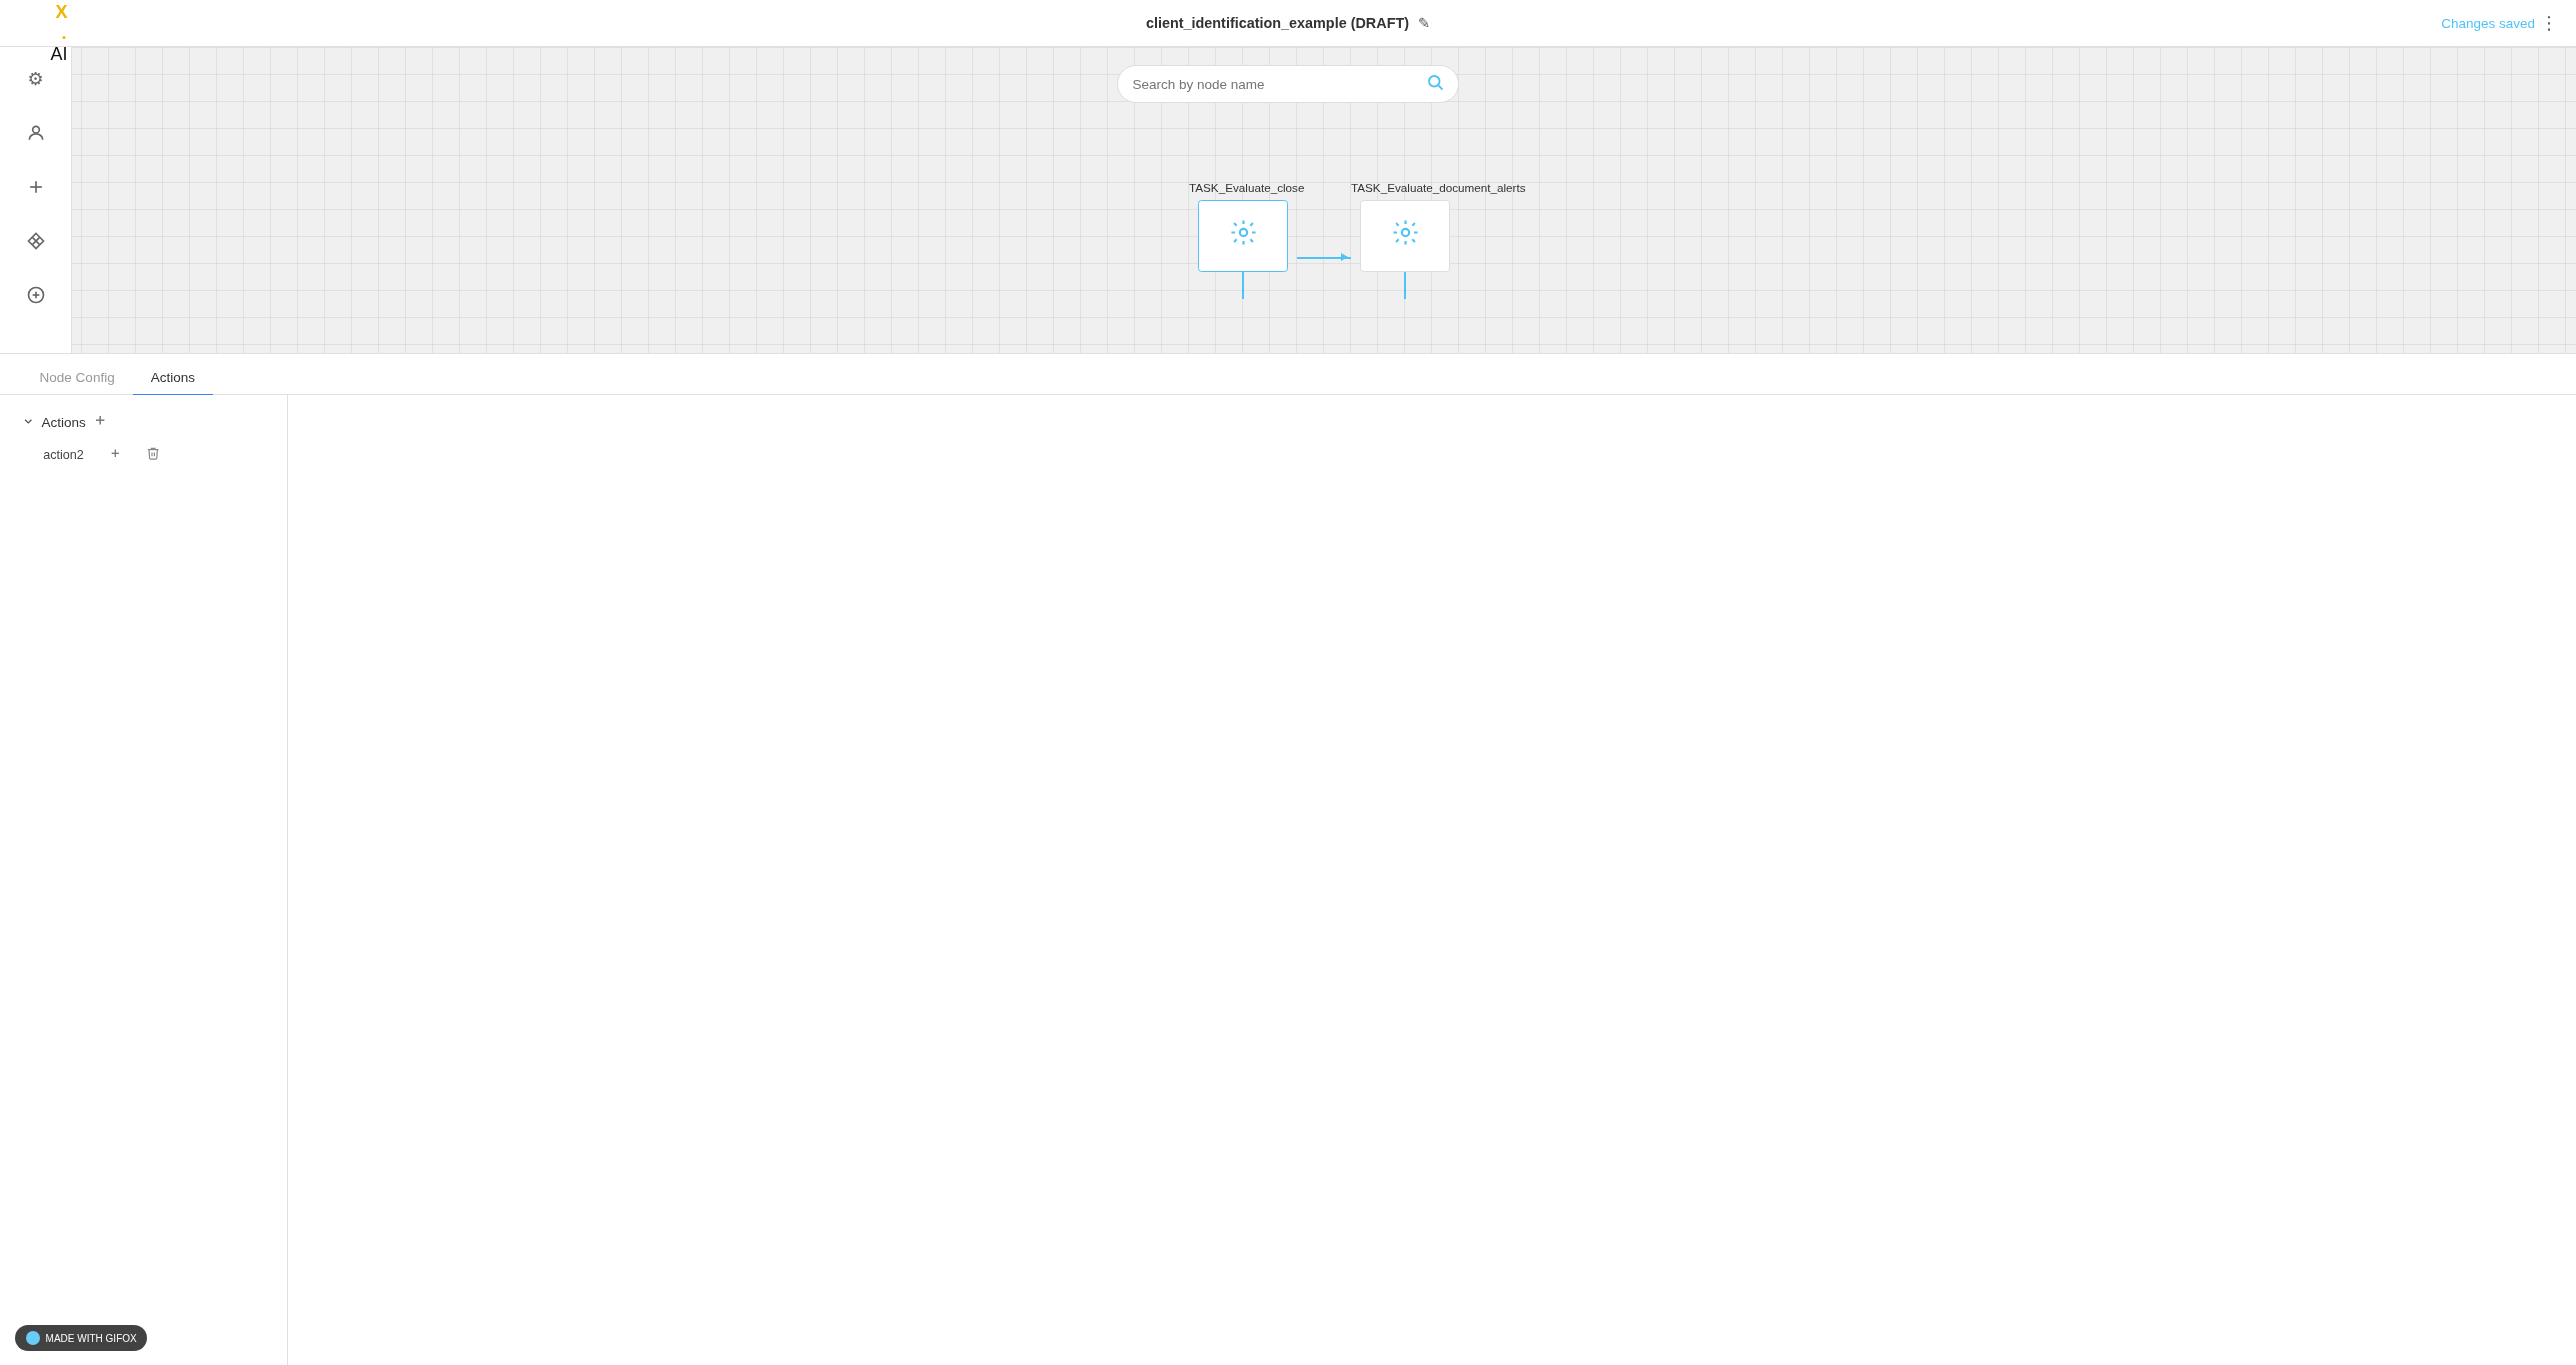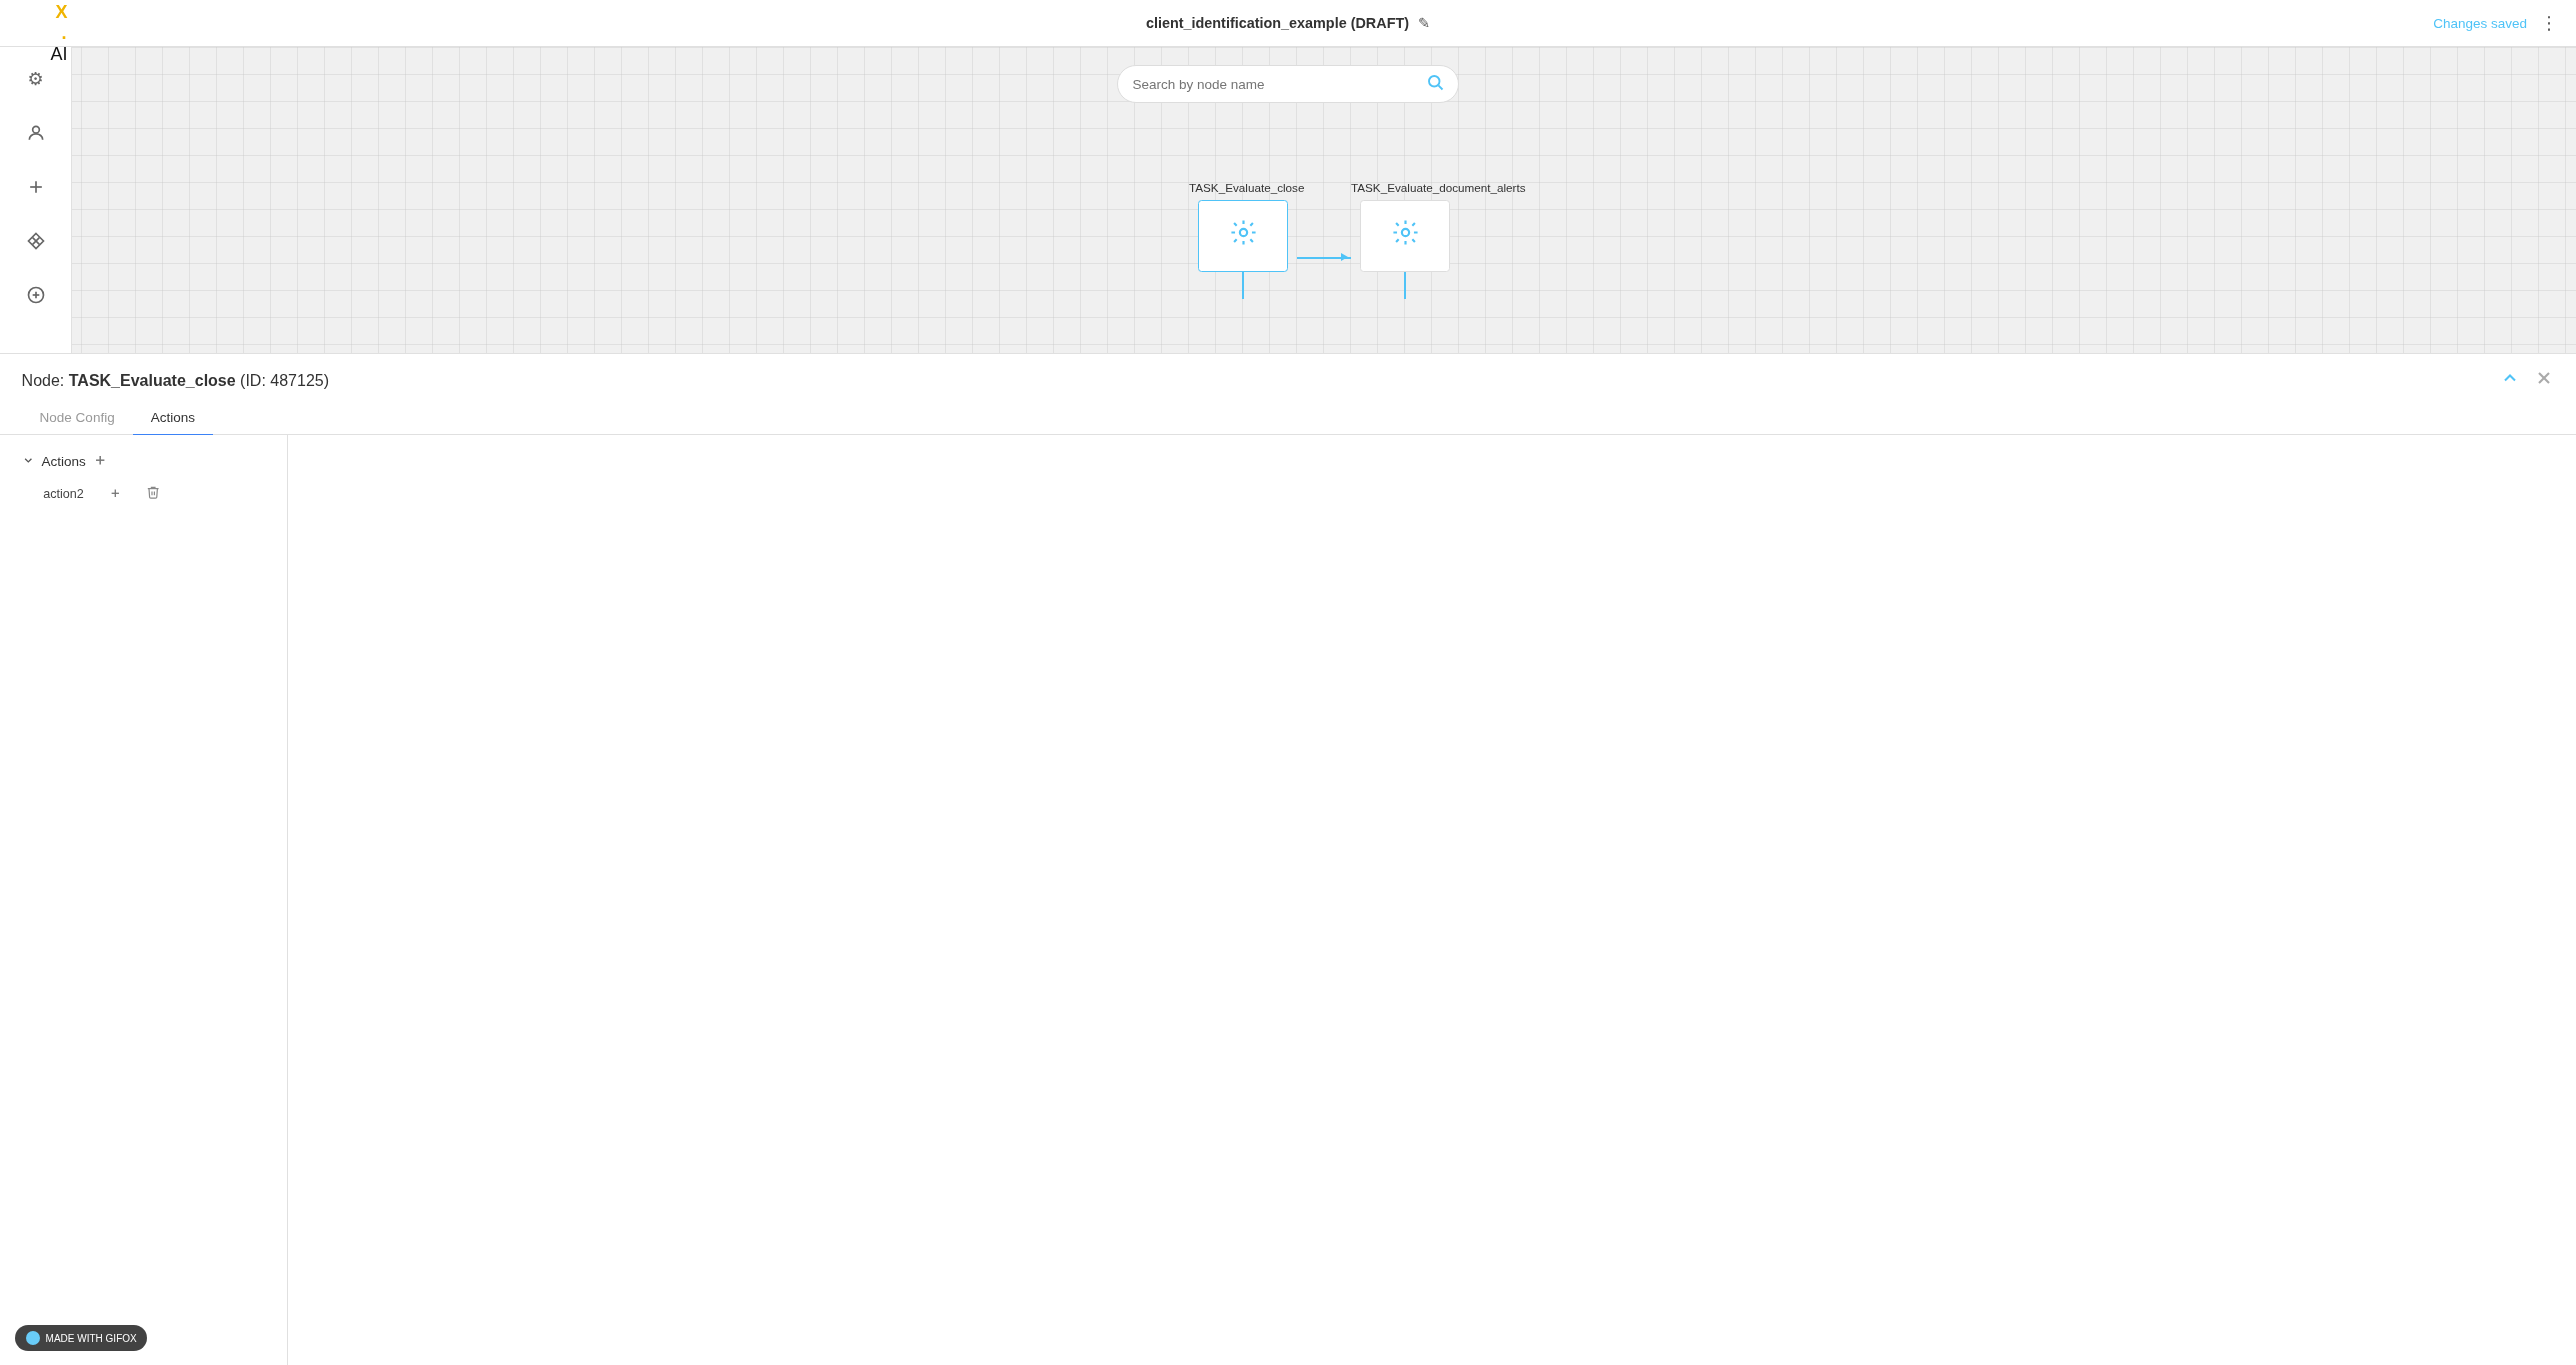--- a/index.html
+++ b/index.html
@@ -15,7 +15,7 @@
     .header-title { position: absolute; left: 50%; transform: translateX(-50%); display: flex; align-items: center; gap: 9px; font-size: 14.4px; color: #333; }
     .header-title-text { font-weight: 700; }
     .edit-icon { cursor: pointer; color: #555; font-size: 14.4px; }
-    .header-right { display: flex; align-items: center; gap: 13px; }
+    .header-right { display: flex; align-items: center; gap: 5px; }
     .changes-saved { color: #4fc3f7; font-size: 13.5px; }
     .more-icon { color: #555; font-size: 18px; cursor: pointer; }
 

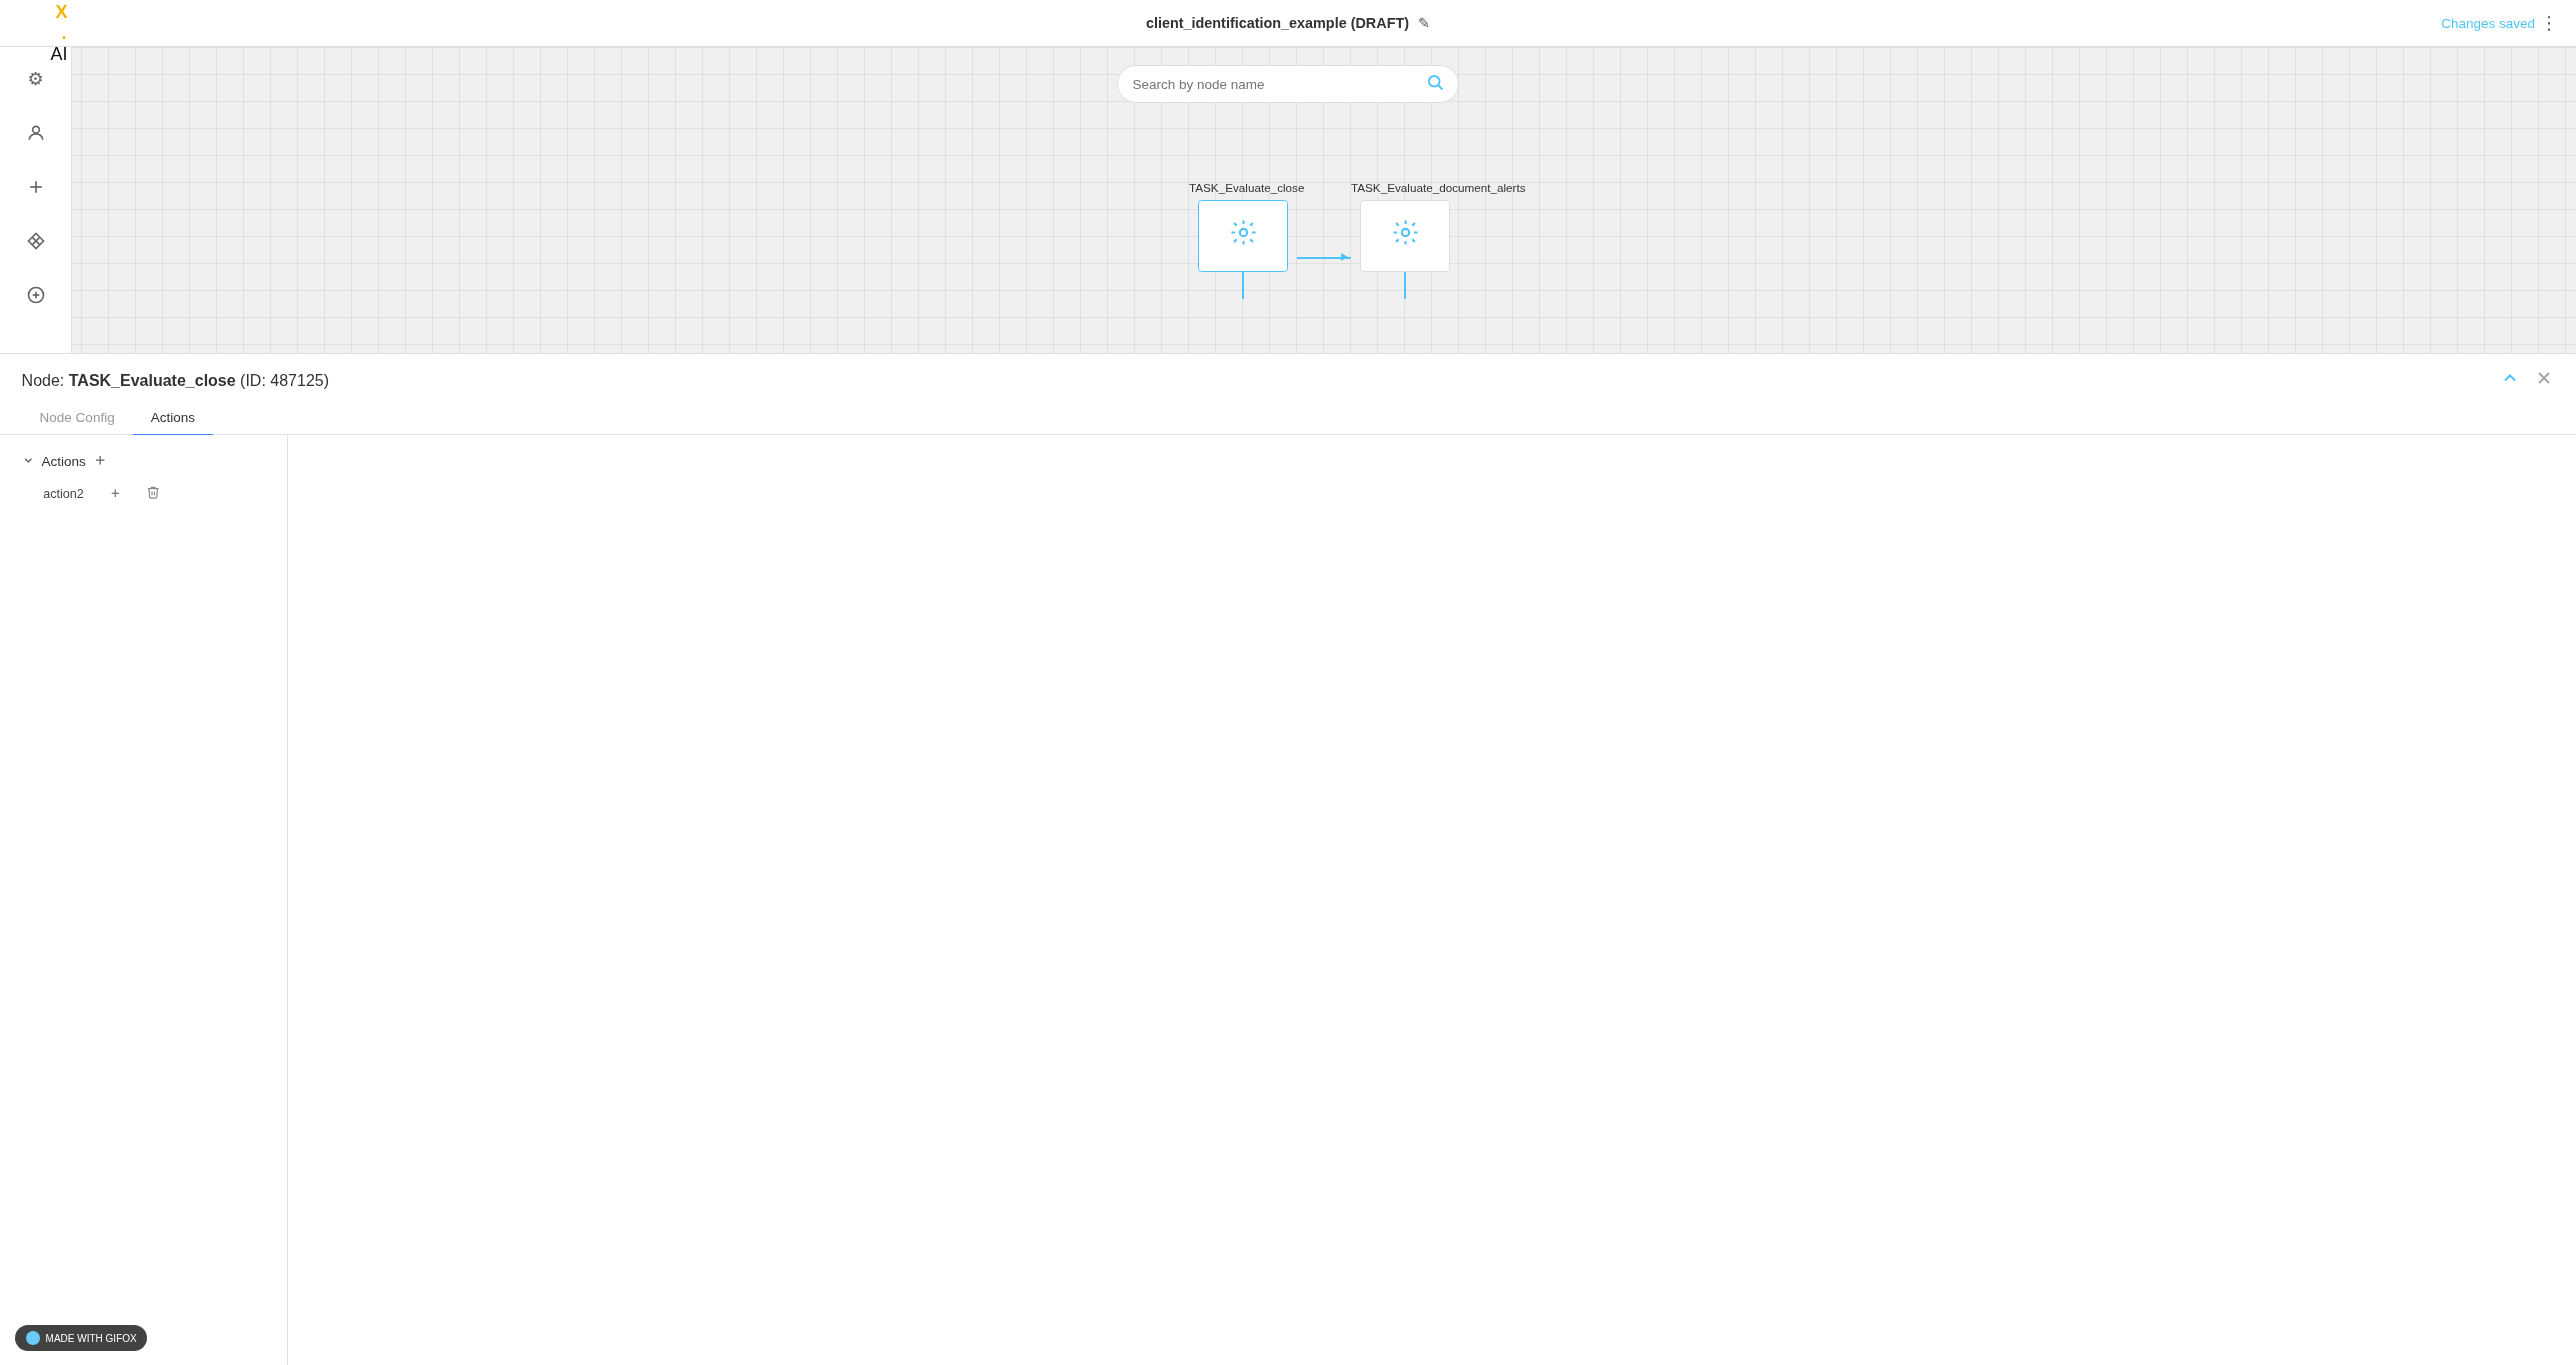--- a/index.html
+++ b/index.html
@@ -264,26 +264,6 @@
 </div>
 
 <div class="bottom-panel">
-  <div class="panel-header">
-    <div class="node-title">
-      <span>Node:</span>
-      <strong>TASK_Evaluate_close</strong>
-      <span>(ID: 487125)</span>
-    </div>
-    <div class="panel-actions">
-      <button class="panel-action-btn">
-        <svg width="20" height="20" viewBox="0 0 24 24" fill="none" stroke="#4fc3f7" stroke-width="2.5">
-          <polyline points="18 15 12 9 6 15"></polyline>
-        </svg>
-      </button>
-      <button class="panel-action-btn close">
-        <svg width="20" height="20" viewBox="0 0 24 24" fill="none" stroke="#aaa" stroke-width="2.5">
-          <line x1="18" y1="6" x2="6" y2="18"></line>
-            <line x1="6" y1="6" x2="18" y2="18"></line>
-        </svg>
-      </button>
-    </div>
-  </div>
 
   <div class="tabs">
     <div class="tab">Node Config</div>

